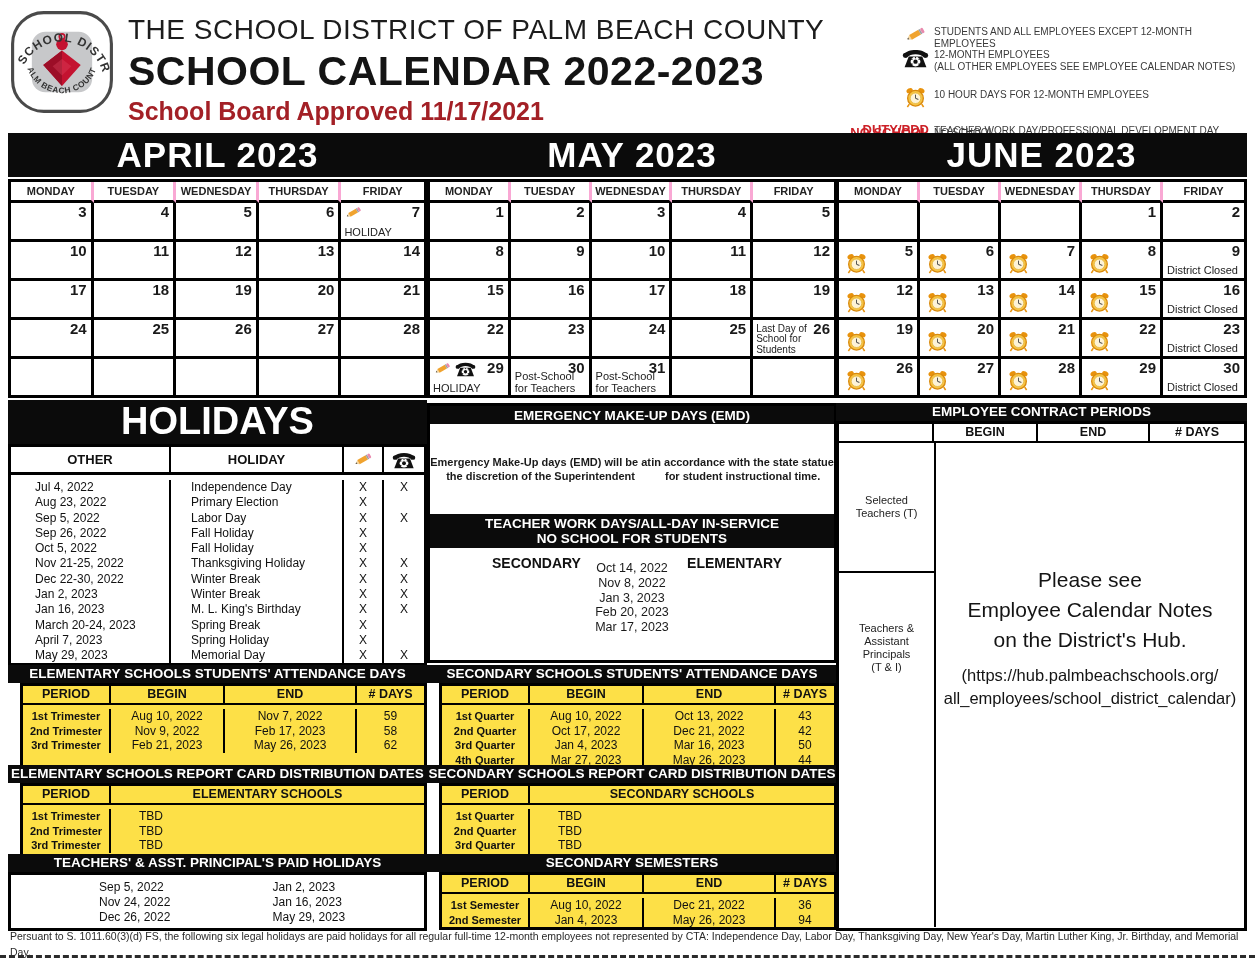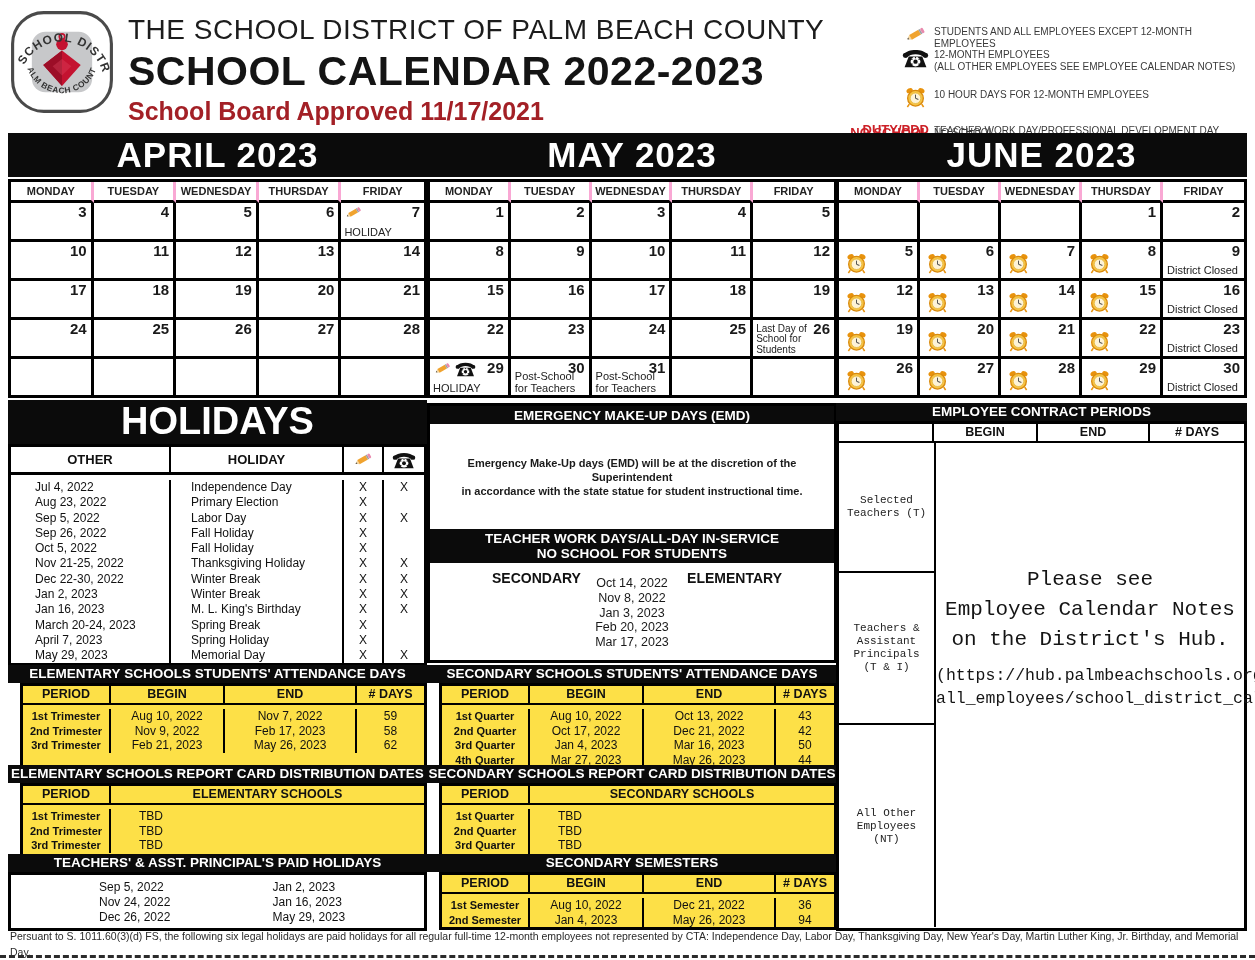--- a/index.html
+++ b/index.html
@@ -75,7 +75,7 @@
   
   .mid-box{position:absolute;left:0;right:0;border:3px solid #000;background:#fff;}
   .mid-bar{background:#0b0b0b;color:#fff;font-weight:bold;display:flex;flex-direction:column;align-items:center;justify-content:center;text-align:center;}
-  .emd-text{height:105px;display:flex;flex-direction:column;align-items:center;justify-content:center;font-size:11px;font-weight:bold;line-height:14px;text-align:center;color:#1a1a1a;}
+  .emd-text{height:90px;display:flex;flex-direction:row;align-items:center;justify-content:center;font-size:11px;font-weight:bold;line-height:14px;text-align:center;color:#1a1a1a;}
   .twd-area{position:relative;height:118px;}
   .twd-label{position:absolute;top:7px;font-weight:bold;font-size:14px;}
   .twd-label.l{left:62px;}

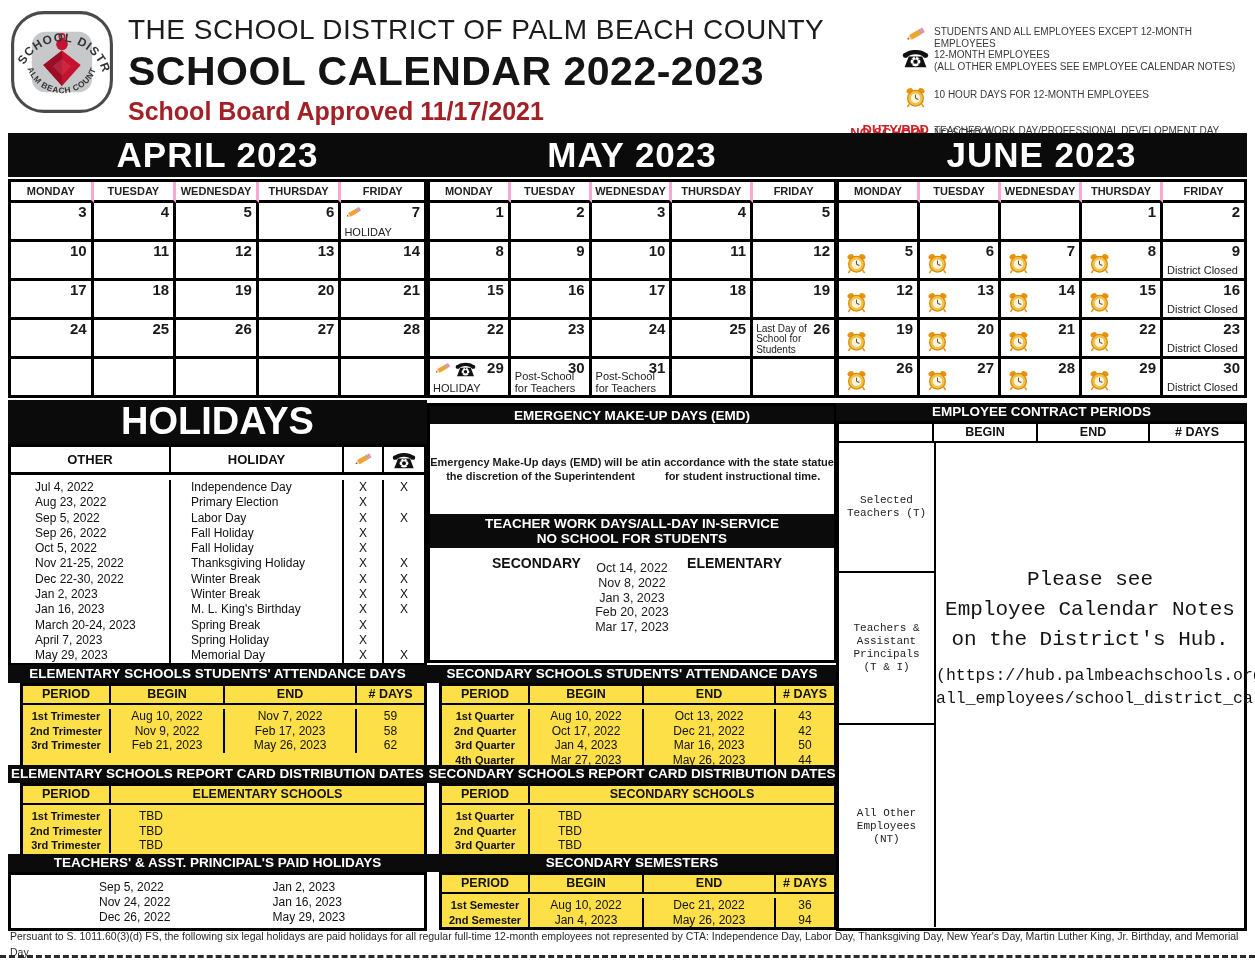--- a/index.html
+++ b/index.html
@@ -86,7 +86,7 @@
   .ecp-hrow{display:grid;grid-template-columns:95px 104px 112px 1fr;border-bottom:2px solid #000;}
   .ecp-hcell{font-weight:bold;font-size:12.5px;text-align:center;padding:1px 0 2px;border-right:2px solid #000;}
   .ecp-hcell:last-child{border-right:none;}
-  .ecp-body{position:relative;height:484px;font-family:Liberation Mono, monospace;}
+  .ecp-body{position:relative;height:484px;}
   .ecp-labels{position:absolute;left:0;top:0;bottom:0;width:95px;border-right:2px solid #000;display:flex;flex-direction:column;}
   .ecp-label{display:flex;flex-direction:column;align-items:center;justify-content:center;font-size:11px;line-height:13px;text-align:center;border-bottom:2px solid #000;color:#222;}
   .ecp-label:last-child{border-bottom:none;flex:1;}

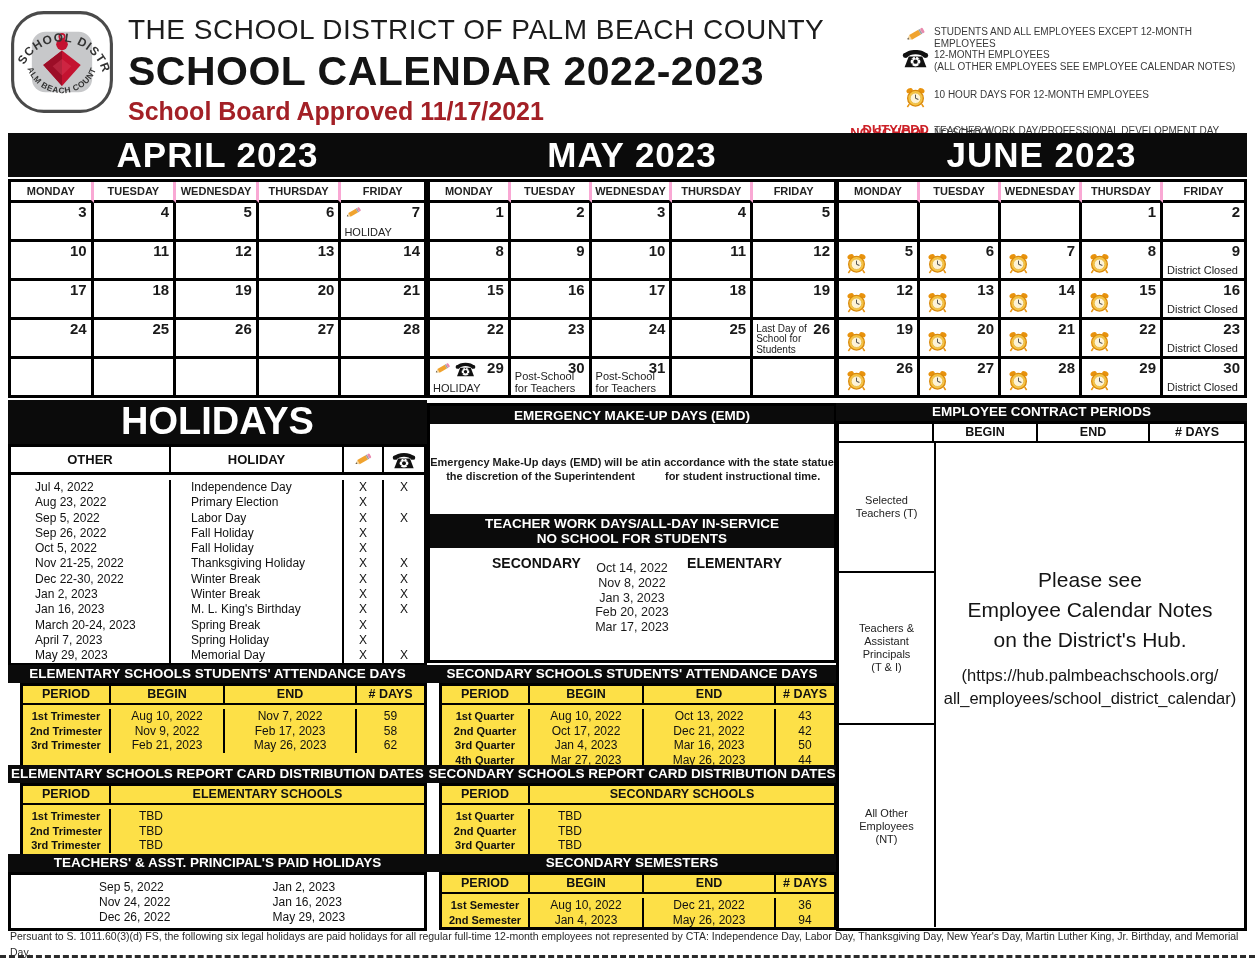--- a/index.html
+++ b/index.html
@@ -1075,11 +1075,6 @@
               <div>Assistant Principals</div>
               <div>(T &amp; I)</div>
             </div>
-            <div class="ecp-label">
-              <div>All Other</div>
-              <div>Employees</div>
-              <div>(NT)</div>
-            </div>
           </div>
           <div class="ecp-note">
             <div class="big">Please see</div>

